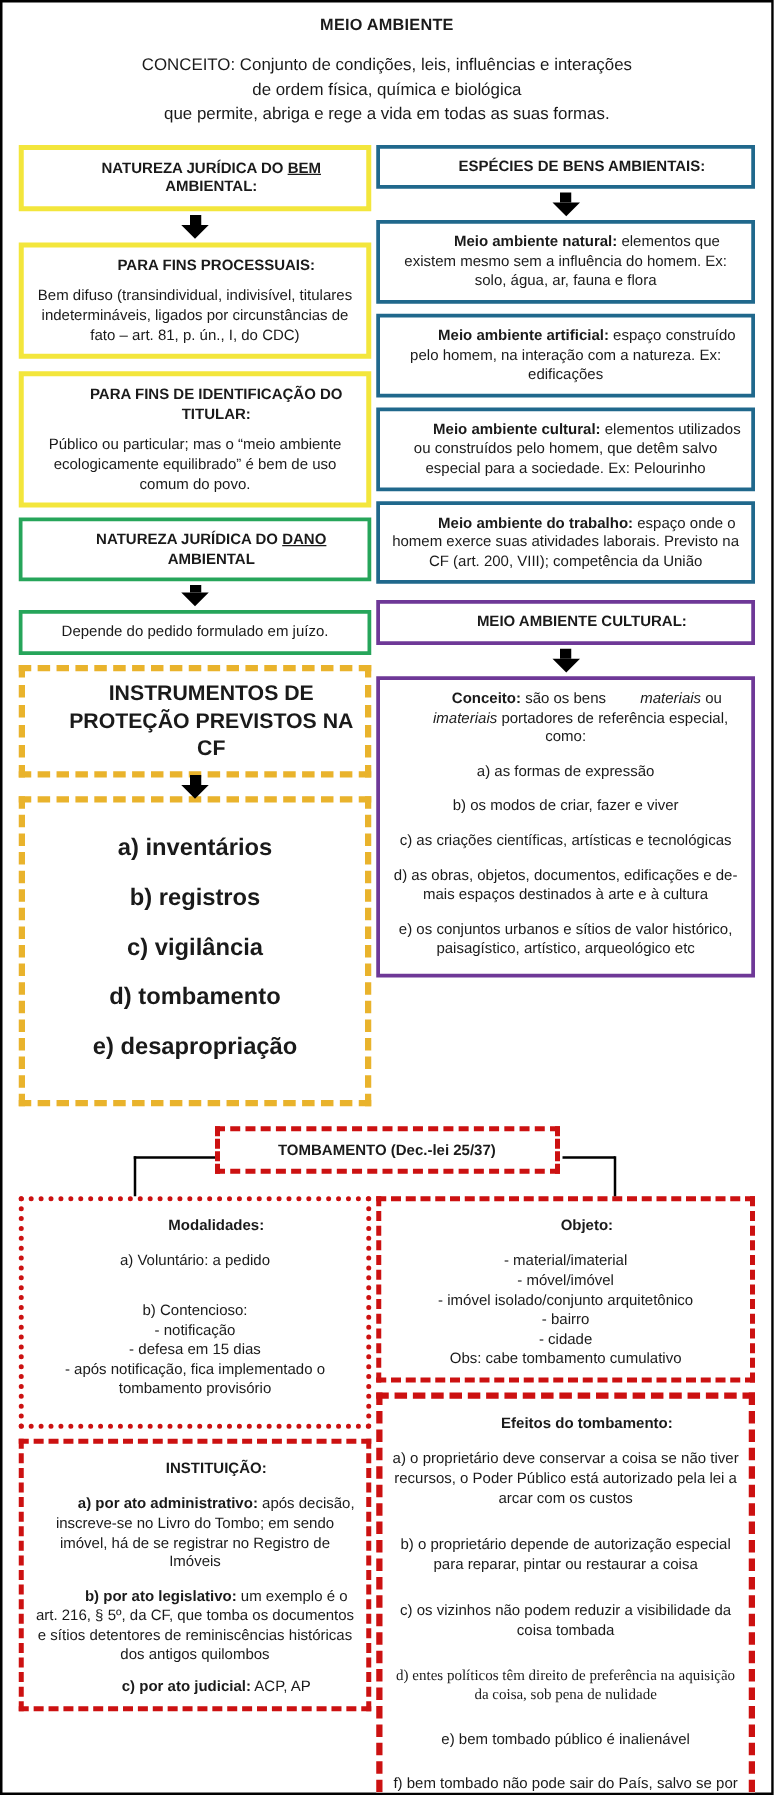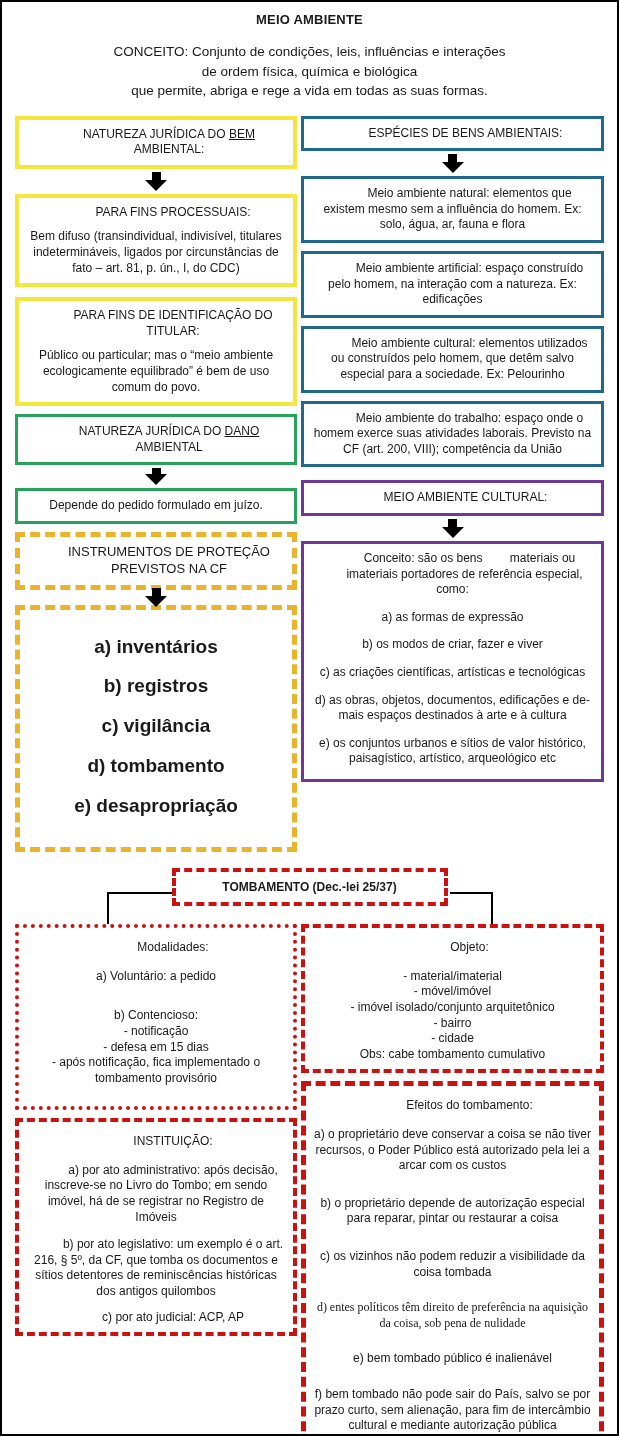--- a/index.html
+++ b/index.html
@@ -14,7 +14,7 @@
   .col-l{width:282px;}
   .col-r{width:303px;}
   .box{box-sizing:border-box;background:#fff;text-align:center;font-size:12px;line-height:1.3;padding:7px 8px;}
-  .b{font-weight:normal;padding-left:34px;}
+  .b{font-weight:bold;padding-left:34px;}
   .i{margin-left:24px;}
   .u{text-decoration:underline;}
   .box-yellow{border:4px solid #F3E63C;}

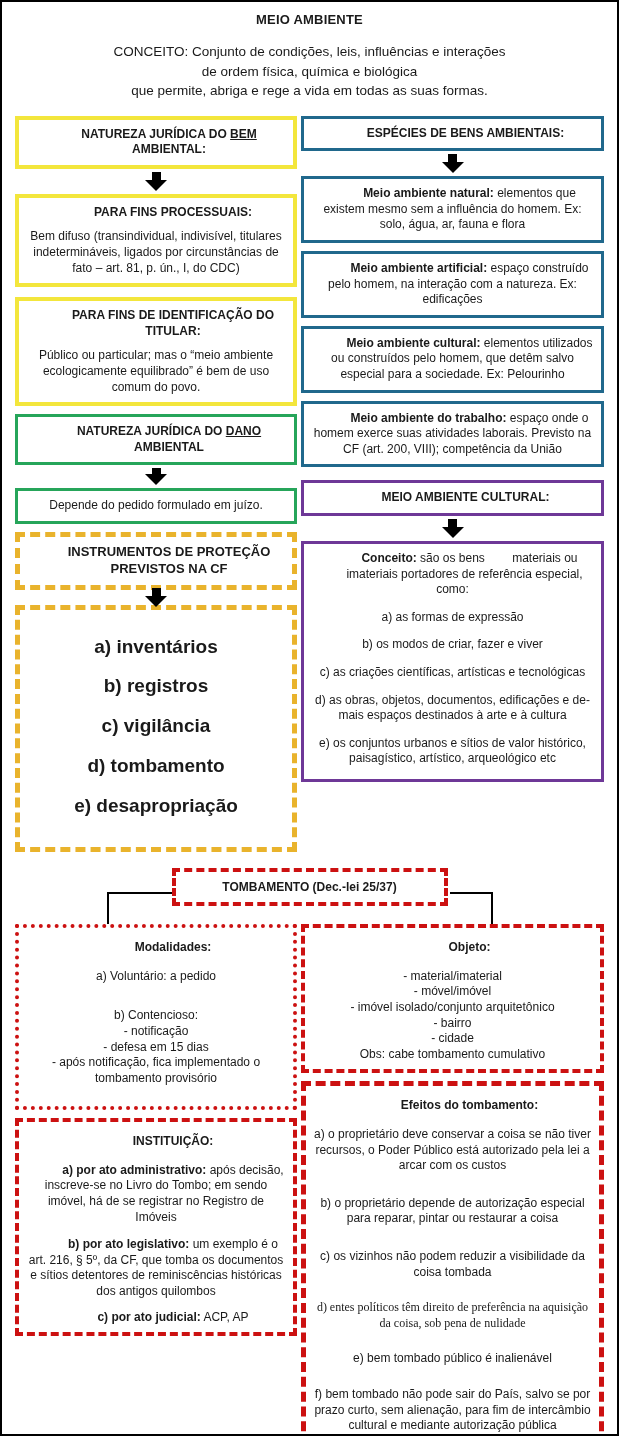--- a/index.html
+++ b/index.html
@@ -96,7 +96,7 @@
 
       <div class="box box-green mb8">Depende do pedido formulado em juízo.</div>
 
-      <div class="box box-gold b" style="font-size:13px;">INSTRUMENTOS DE PROTEÇÃO PREVISTOS NA CF</div>
+      <div class="box box-gold b" style="font-size:17px;">INSTRUMENTOS DE PROTEÇÃO PREVISTOS NA CF</div>
 
       <div class="arr" style="margin-top:-2px;margin-bottom:-2px;position:relative;z-index:2;">
           <div class="stem"></div>

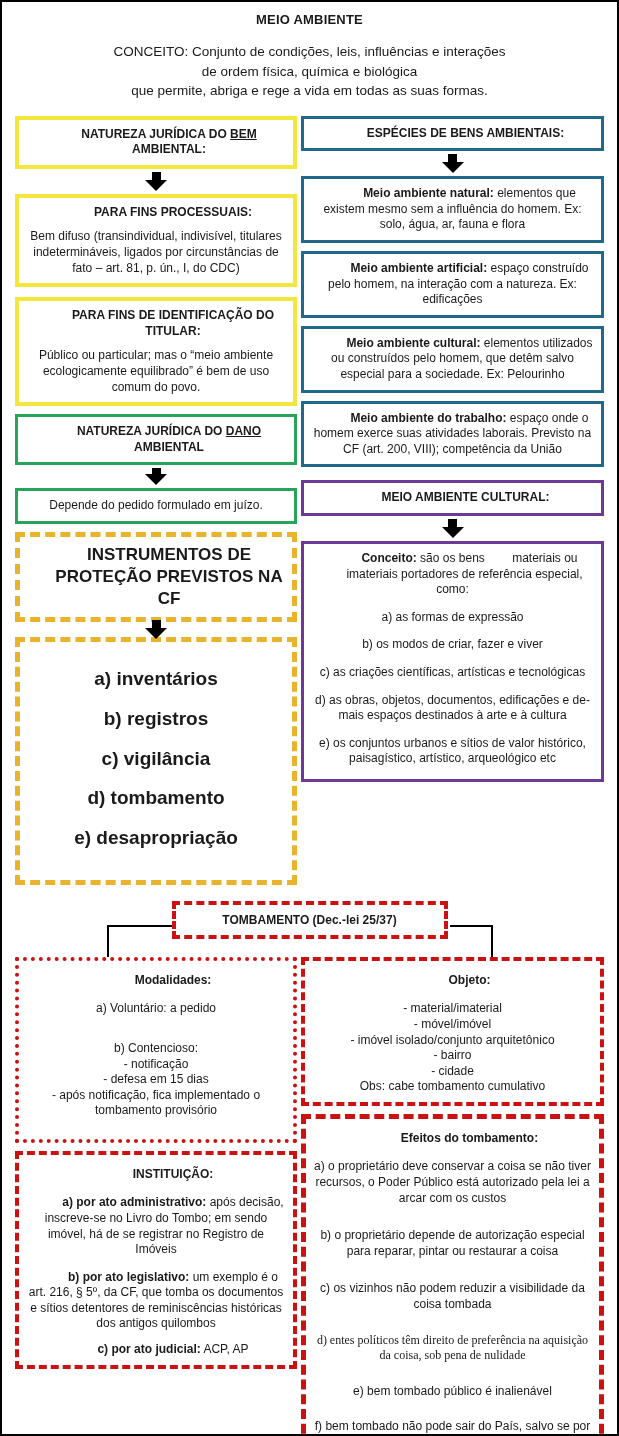--- a/index.html
+++ b/index.html
@@ -15,7 +15,7 @@
   .col-r{width:303px;}
   .box{box-sizing:border-box;background:#fff;text-align:center;font-size:12px;line-height:1.3;padding:7px 8px;}
   .b{font-weight:bold;padding-left:34px;}
-  .i{margin-left:24px;}
+  .i{font-style:italic;margin-left:24px;}
   .u{text-decoration:underline;}
   .box-yellow{border:4px solid #F3E63C;}
   .box-green{border:3px solid #26A55A;}

